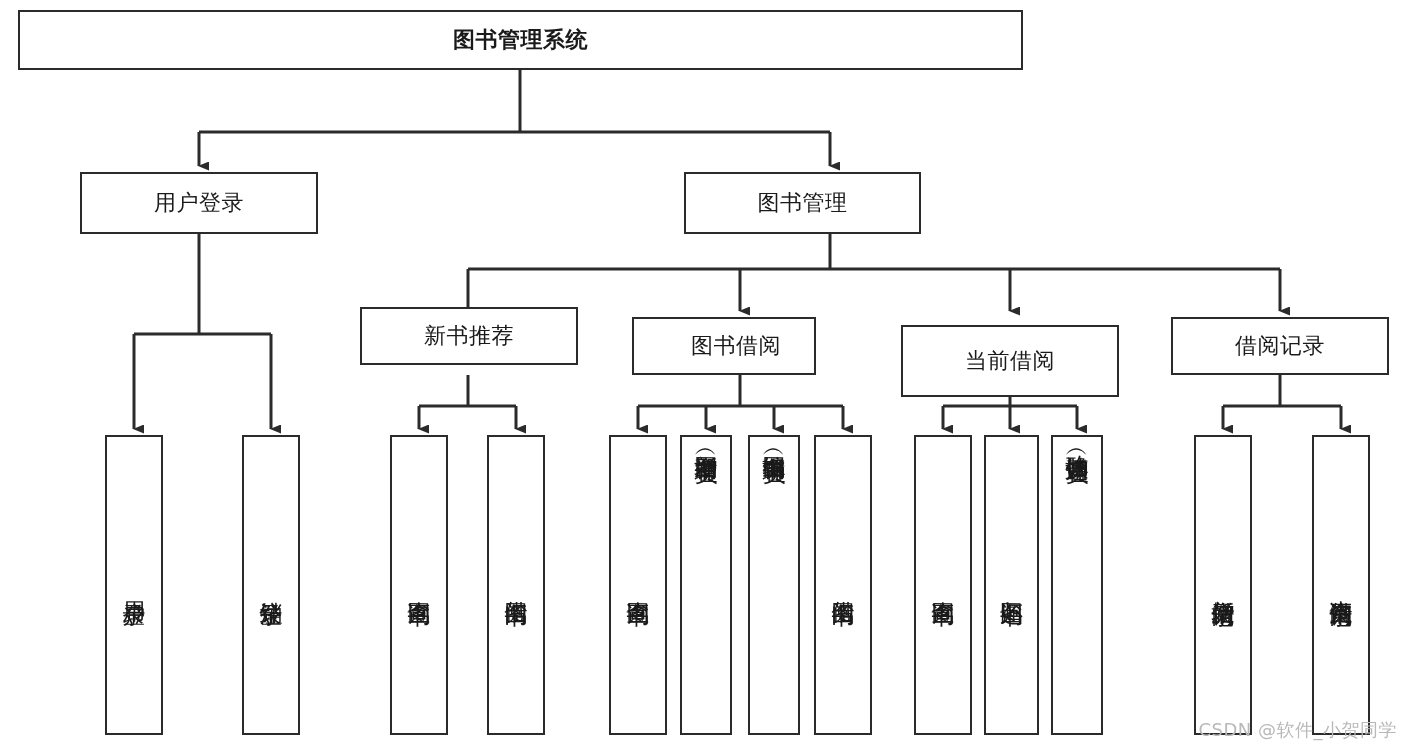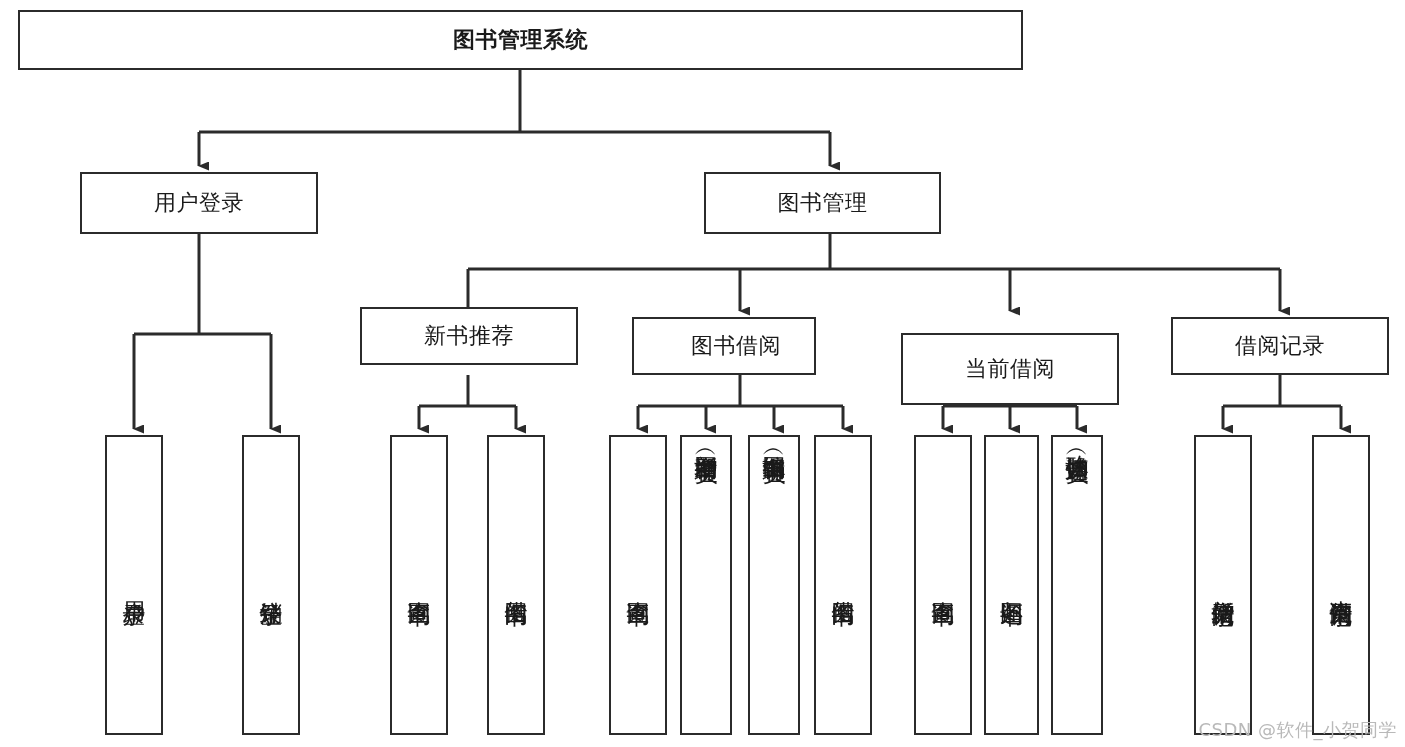--- a/index.html
+++ b/index.html
@@ -134,7 +134,7 @@
     <span class="node-label">用户登录</span>
   </div>
 
-  <div class="node" style="left:704px; top:172px; width:237px; height:62px;">
+  <div class="node" style="left:684px; top:172px; width:237px; height:62px;">
     <span class="node-label">图书管理</span>
   </div>
 

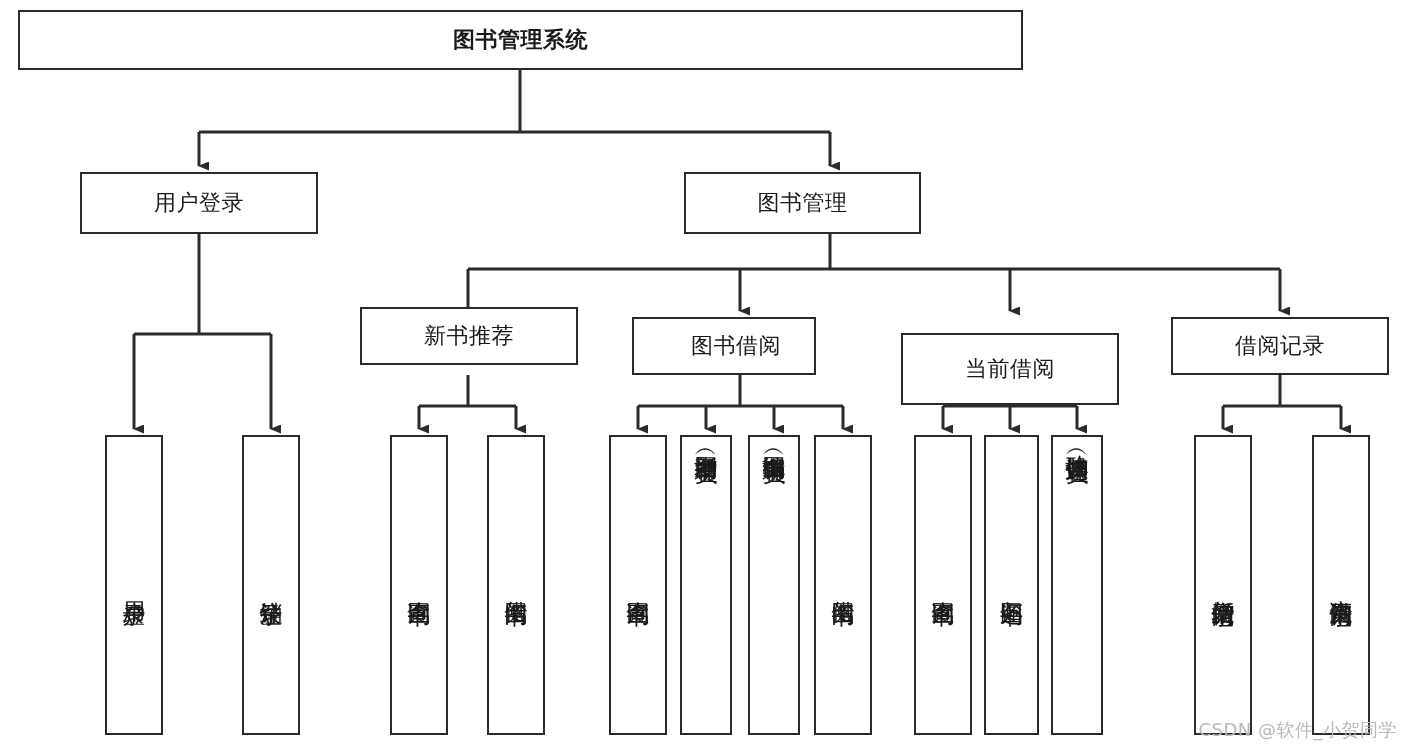--- a/index.html
+++ b/index.html
@@ -146,7 +146,7 @@
     <span class="node-label">图书借阅</span>
   </div>
 
-  <div class="node" style="left:901px; top:333px; width:218px; height:72px;">
+  <div class="node" style="left:901px; top:325px; width:218px; height:72px;">
     <span class="node-label">当前借阅</span>
   </div>
 

